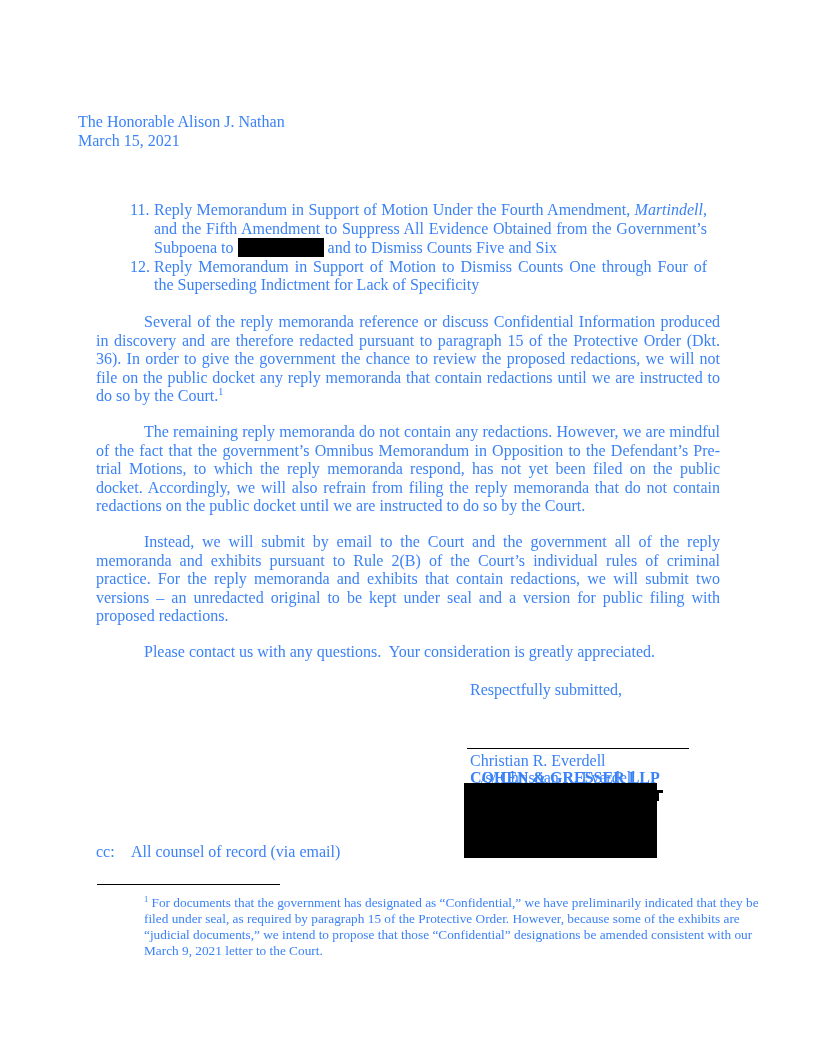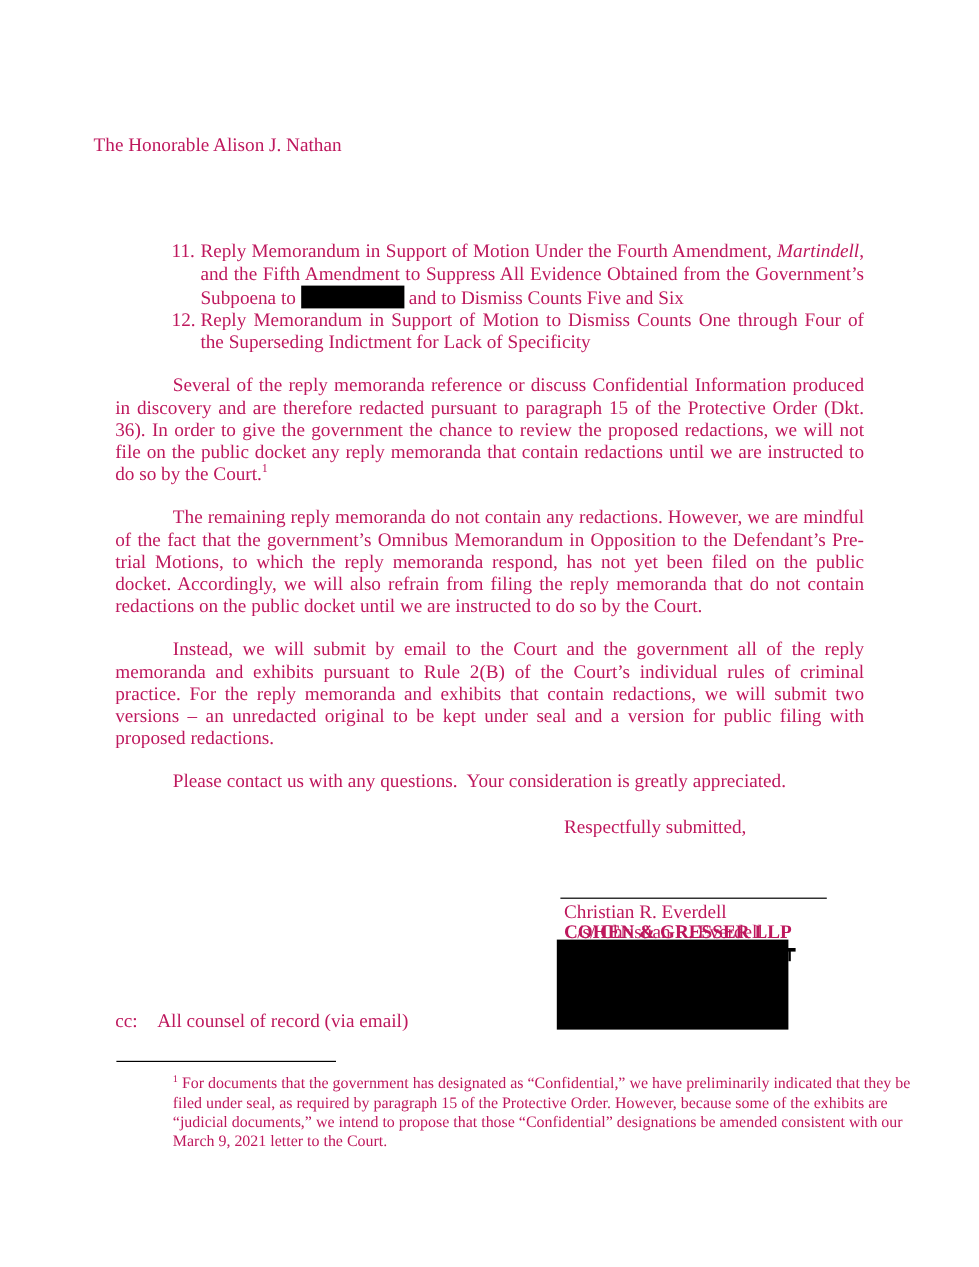--- a/index.html
+++ b/index.html
@@ -15,7 +15,7 @@
     font-family: "Liberation Serif", "DejaVu Serif", serif;
     font-size: 16px;
     line-height: 18.6px;
-    color: #be185d;
+    color: #3b82f6;
     overflow: hidden;
   }
   .abs { position: absolute; }

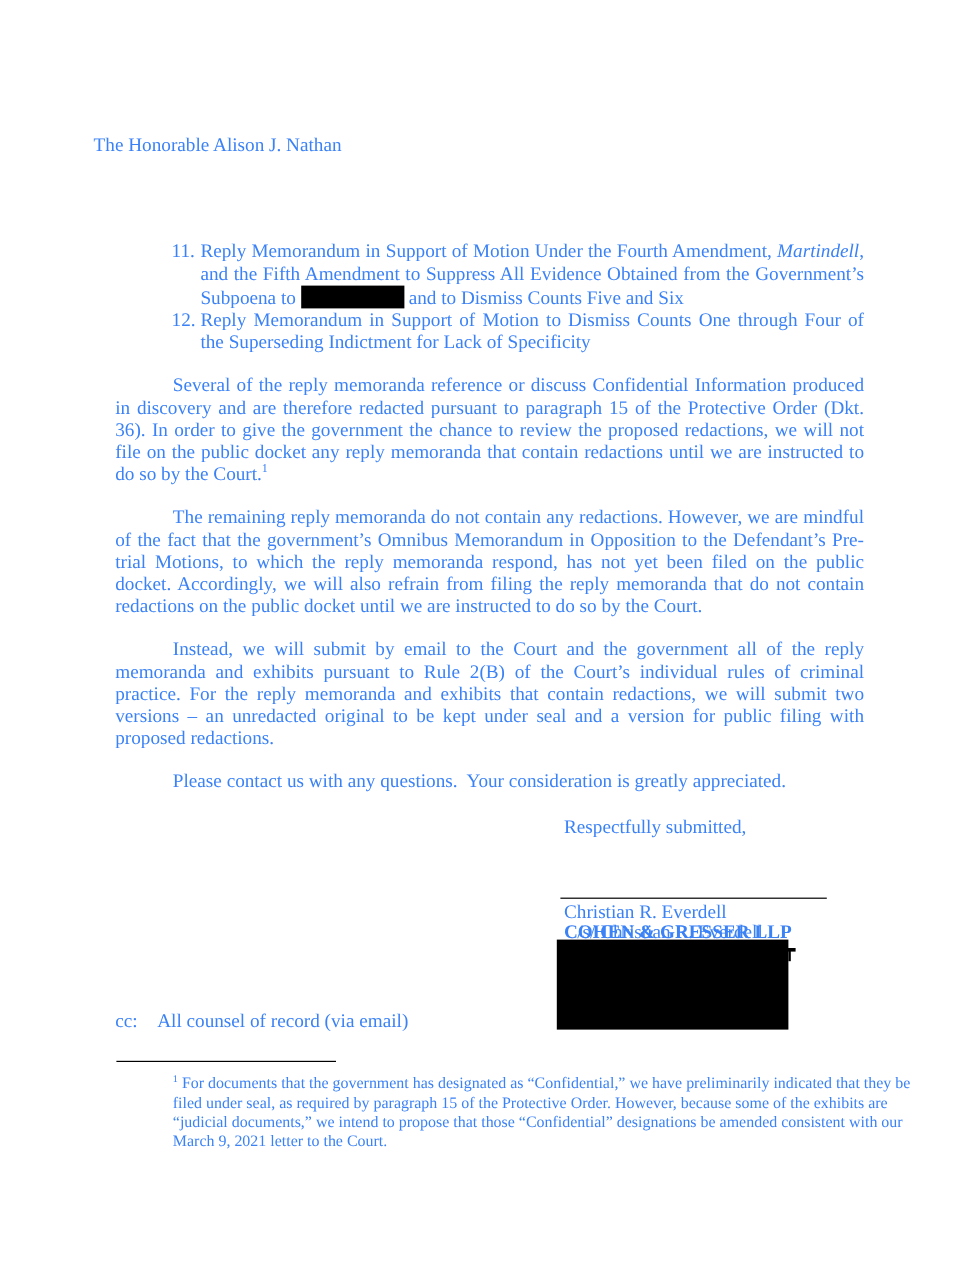--- a/index.html
+++ b/index.html
@@ -109,6 +109,7 @@
 
   <div class="abs header-block">
     <div>The Honorable Alison J. Nathan</div>
+    <div>March 15, 2021</div>
   </div>
 
   <div class="abs doc-list">

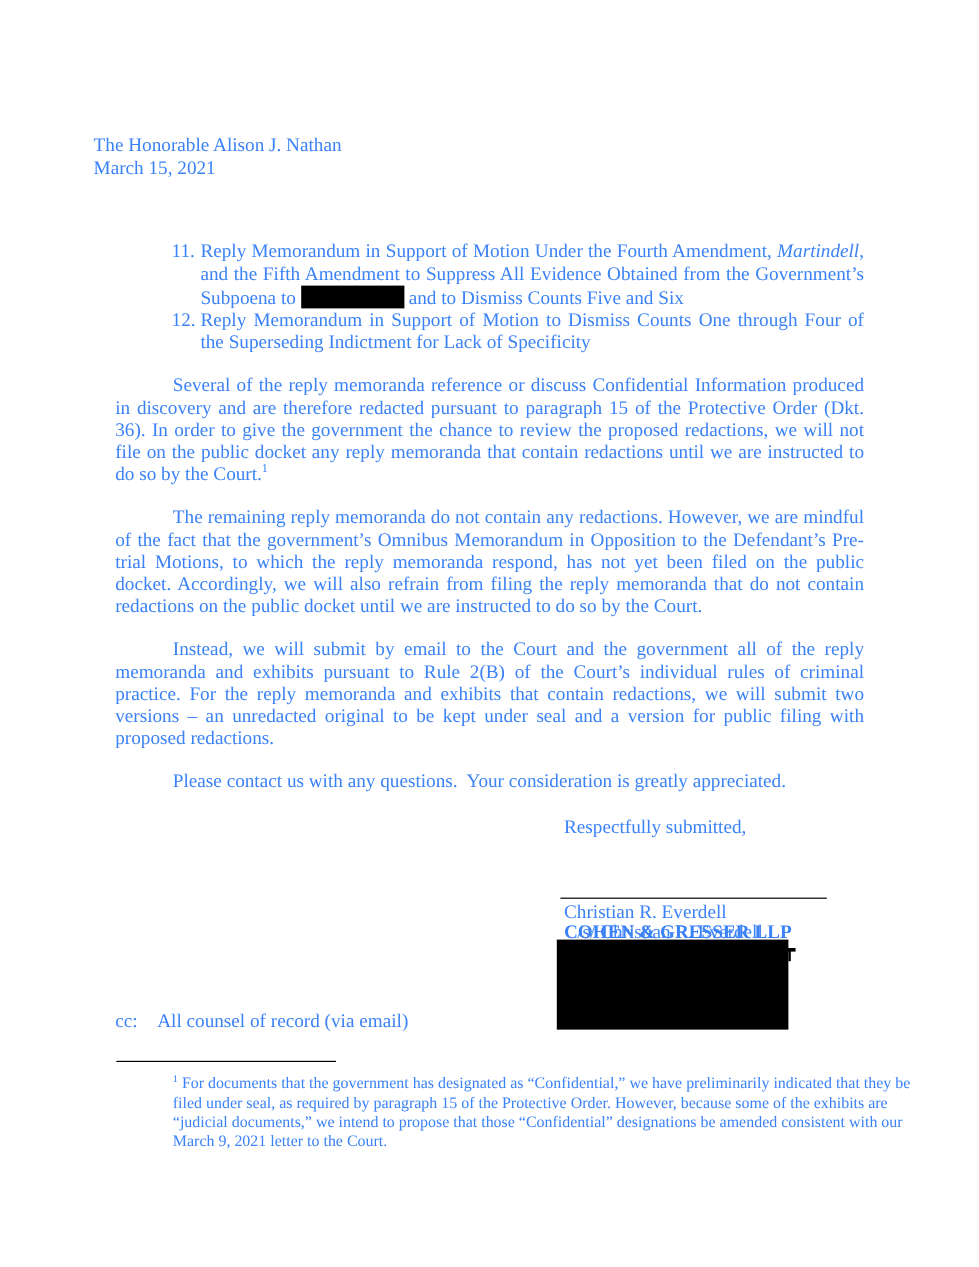--- a/index.html
+++ b/index.html
@@ -22,7 +22,7 @@
 
   .header-block { left: 78px; top: 113px; }
 
-  .doc-list { left: 143px; top: 201px; width: 577px; }
+  .doc-list { left: 130px; top: 201px; width: 577px; }
   .list-item {
     padding-left: 24px;
     text-indent: -24px;

